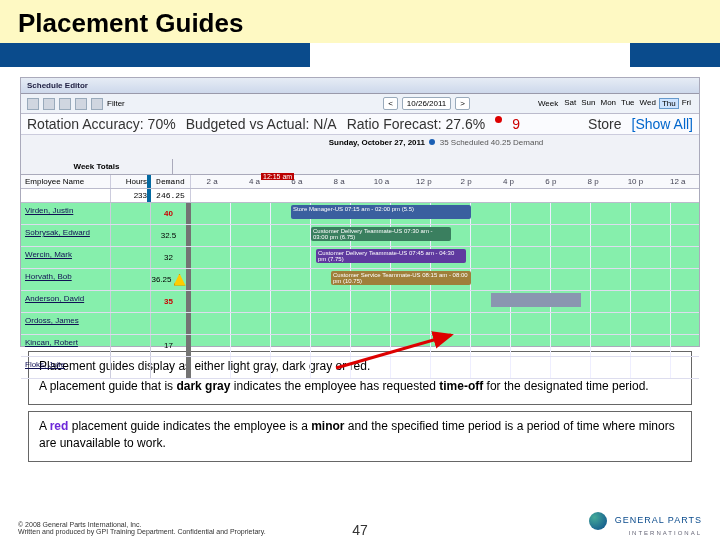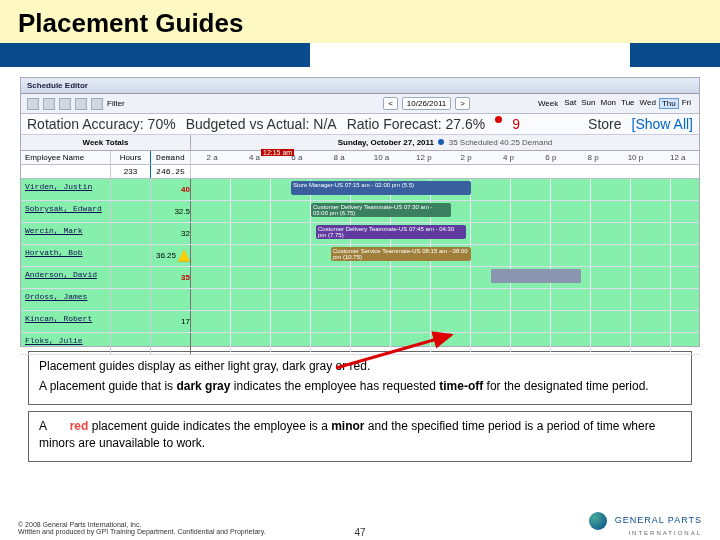--- a/index.html
+++ b/index.html
@@ -23,7 +23,7 @@
   .wk-days .sel { background: #cde3ff; border: 1px solid #69c; }
 
   .date-header { display: flex; background: #f0f2f7; border-bottom: 1px solid #aab; font-size: 8px; }
-  .dh-left { width: 170px; text-align: center; font-weight: bold; padding: 3px 0; border-right: 1px solid #aab; }
+  .dh-left { width: 152px; text-align: center; font-weight: bold; padding: 3px 0; border-right: 1px solid #aab; margin-top: 24px; }
   .dh-right { flex: 1; text-align: center; font-weight: bold; padding: 3px 0; }
   .dh-right .sched { font-weight: normal; color: #555; }
   .blue-dot { display: inline-block; width: 6px; height: 6px; background: #1a5fb4; border-radius: 50%; margin-right: 2px; }

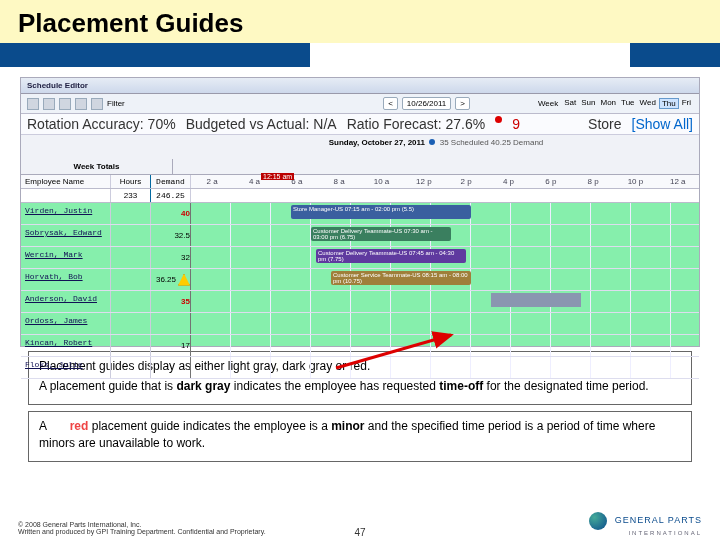--- a/index.html
+++ b/index.html
@@ -30,7 +30,7 @@
 
   .col-header { display: flex; background: #f8f9fc; border-bottom: 1px solid #bbc; font-size: 8px; }
   .ch-name { width: 90px; padding: 2px 4px; border-right: 1px solid #ccd; }
-  .ch-hours { width: 40px; text-align: center; padding: 2px 0; border-right: 1px solid #0369a1; }
+  .ch-hours { width: 40px; text-align: right; padding: 2px 0; border-right: 4px solid #0369a1; }
   .ch-demand { width: 40px; text-align: center; padding: 2px 0; border-right: 1px solid #ccd; font-family: Liberation Mono, monospace; }
   .ch-timeline { flex: 1; display: flex; padding: 2px 0; position: relative; }
   .ch-timeline span { flex: 1; text-align: center; color: #445; }

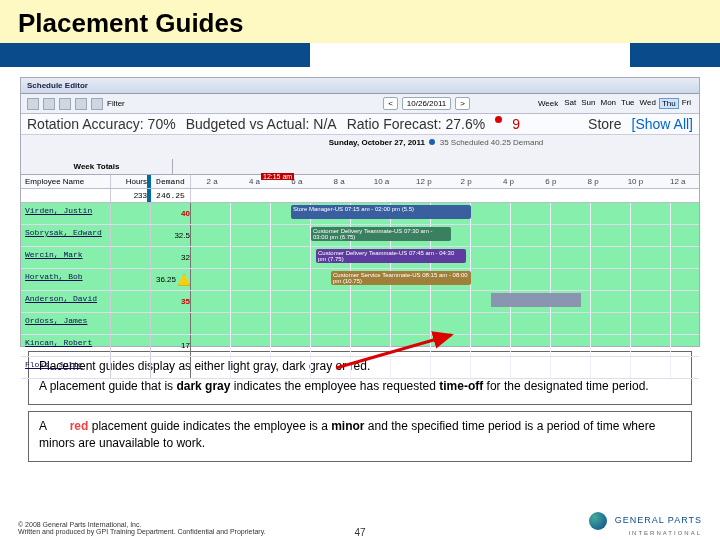--- a/index.html
+++ b/index.html
@@ -37,7 +37,7 @@
   .time-flag { position: absolute; top: -2px; left: 70px; background: #b00; color: #fff; font-size: 7px; padding: 0 2px; }
 
   .emp-row { display: flex; border-bottom: 1px solid #dde; font-size: 8px; height: 22px; align-items: stretch; }
-  .er-name { width: 90px; padding: 3px 4px; border-right: 1px solid #ccd; color: #115; text-decoration: underline; white-space: nowrap; overflow: hidden; font-family: Liberation Mono, monospace; }
+  .er-name { width: 90px; padding: 3px 4px; border-right: 1px solid #ccd; color: #115; text-decoration: underline; white-space: nowrap; overflow: hidden; }
   .er-hours { width: 40px; text-align: center; padding: 3px 0; border-right: 1px solid #ccd; }
   .er-demand { width: 40px; text-align: center; padding: 3px 0; border-right: 1px solid #737373; display: flex; align-items: center; justify-content: flex-end; gap: 2px; }
   .er-demand.red { color: #c00; font-weight: bold; }

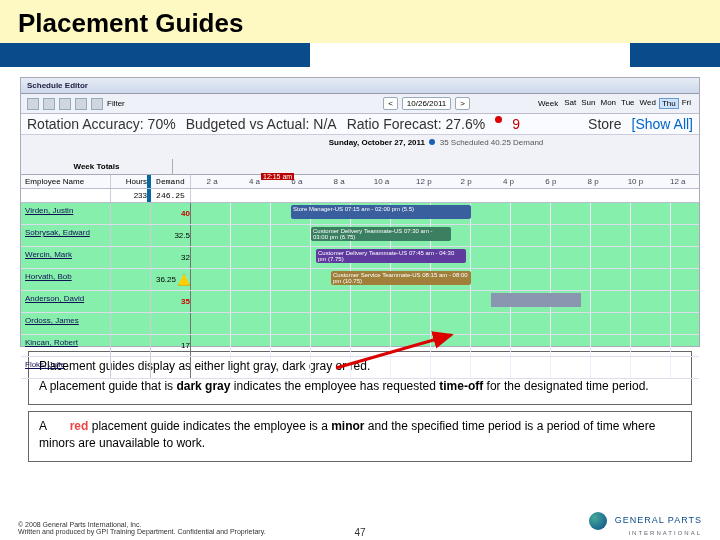--- a/index.html
+++ b/index.html
@@ -39,7 +39,7 @@
   .emp-row { display: flex; border-bottom: 1px solid #dde; font-size: 8px; height: 22px; align-items: stretch; }
   .er-name { width: 90px; padding: 3px 4px; border-right: 1px solid #ccd; color: #115; text-decoration: underline; white-space: nowrap; overflow: hidden; }
   .er-hours { width: 40px; text-align: center; padding: 3px 0; border-right: 1px solid #ccd; }
-  .er-demand { width: 40px; text-align: center; padding: 3px 0; border-right: 1px solid #737373; display: flex; align-items: center; justify-content: flex-end; gap: 2px; }
+  .er-demand { width: 40px; text-align: center; padding: 3px 0; border-right: 5px solid #737373; display: flex; align-items: center; justify-content: center; gap: 2px; }
   .er-demand.red { color: #c00; font-weight: bold; }
   .er-timeline { flex: 1; position: relative; background: repeating-linear-gradient(to right, transparent, transparent 39px, #eef 39px, #eef 40px); }
   .warn-icon { width: 12px; height: 12px; background: #ffcc00; clip-path: polygon(50% 0, 100% 100%, 0 100%); border: 1px solid #c90; }

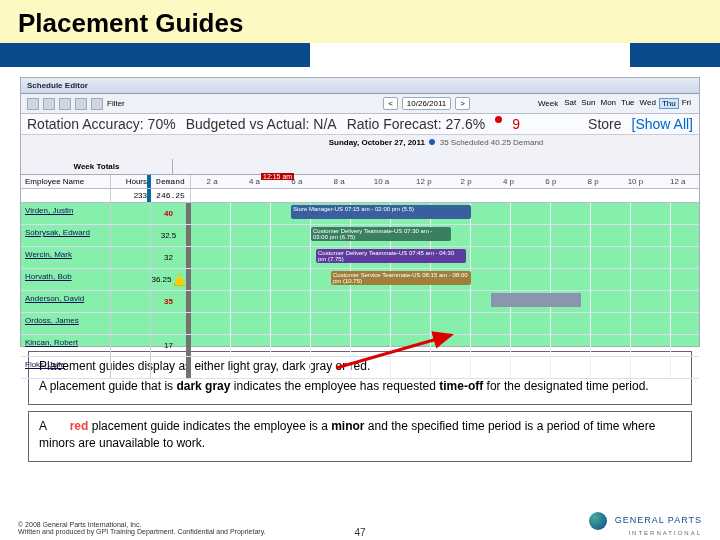--- a/index.html
+++ b/index.html
@@ -55,7 +55,7 @@
 
   .text-box { margin: 0 28px 6px; border: 1px solid #666; padding: 6px 10px; font-size: 12px; line-height: 1.35; background: #fff; }
   .text-box p { margin-bottom: 4px; }
-  .text-box .red { color: #ef4444; font-weight: bold; margin-left: 20px; }
+  .text-box .red { color: #6d28d9; font-weight: bold; }
   .text-box .bold { font-weight: bold; }
 
   .footer { position: absolute; bottom: 4px; left: 0; right: 0; display: flex; align-items: flex-end; padding: 0 18px; }

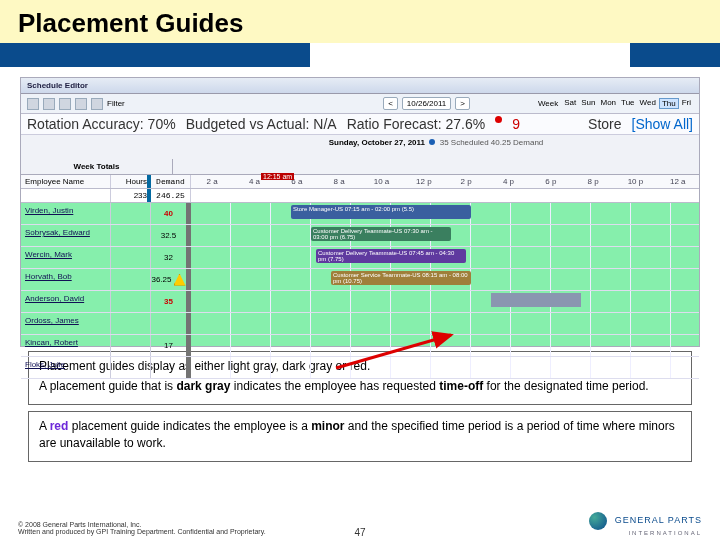--- a/index.html
+++ b/index.html
@@ -60,7 +60,7 @@
 
   .footer { position: absolute; bottom: 4px; left: 0; right: 0; display: flex; align-items: flex-end; padding: 0 18px; }
   .copyright { font-size: 7px; color: #333; line-height: 1.1; flex: 1; }
-  .page-num { font-size: 10px; color: #333; position: absolute; left: 50%; bottom: 2px; transform: translateX(-50%); }
+  .page-num { font-size: 14px; color: #333; position: absolute; left: 50%; bottom: 2px; transform: translateX(-50%); }
   .logo { font-size: 9px; color: #0a4b8c; letter-spacing: 1px; text-align: right; }
   .logo .sub { font-size: 6px; letter-spacing: 2px; color: #667; }
   .logo-dot { width: 18px; height: 18px; border-radius: 50%; background: radial-gradient(circle at 30% 30%, #4a9, #0a4b8c); display: inline-block; vertical-align: middle; margin-right: 4px; }

